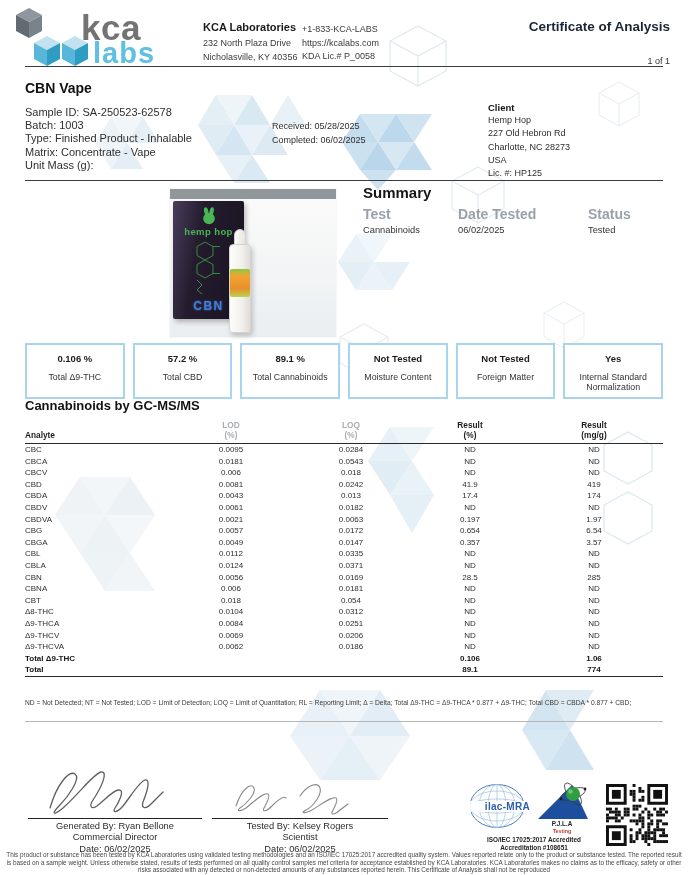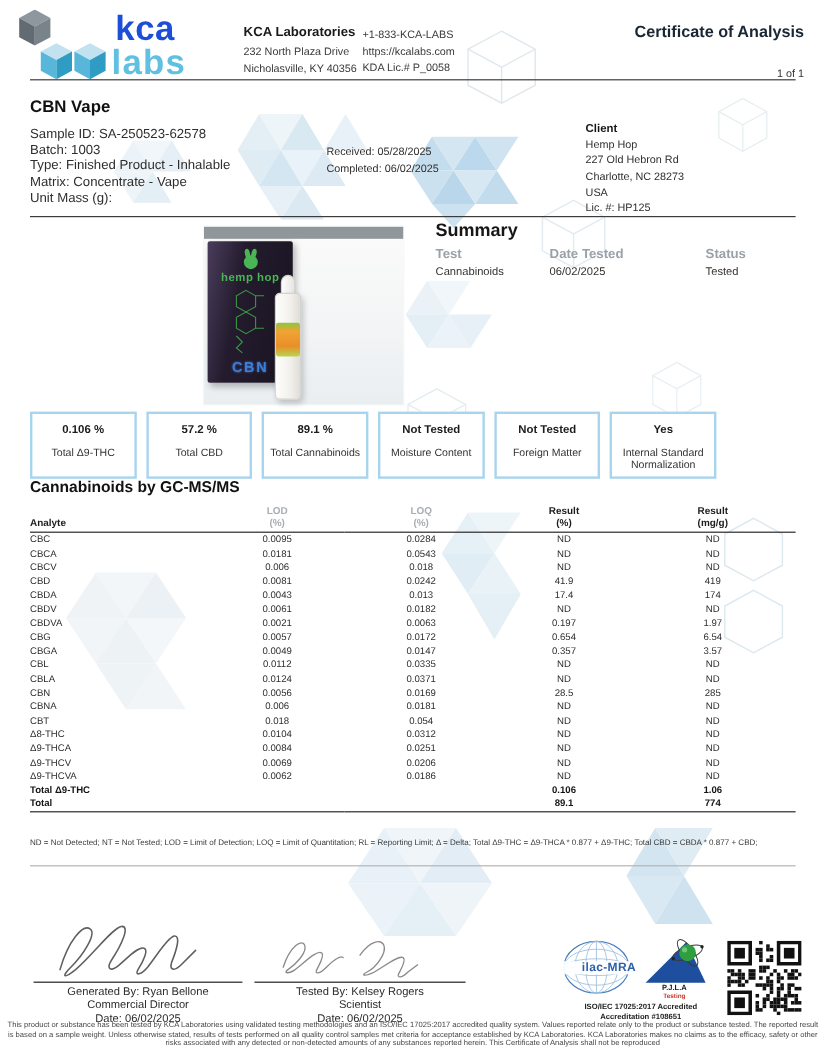--- a/index.html
+++ b/index.html
@@ -9,7 +9,7 @@
   .wm{position:absolute;z-index:0;pointer-events:none;}
   .z{z-index:2;}
   
-  .logo-kca{left:96px;top:8px;font-size:29px;font-weight:700;color:#1d4ed8;letter-spacing:.5px;}
+  .logo-kca{left:81px;top:8px;font-size:35px;font-weight:700;color:#737373;letter-spacing:.5px;}
   .logo-labs{left:93px;top:37px;font-size:29px;font-weight:700;color:#5fc0e2;letter-spacing:1px;}
   .co-name{left:203px;top:21px;font-size:11px;font-weight:700;color:#1a1a1a;}
   .co-line{font-size:9px;color:#3a3a3a;line-height:13.5px;}

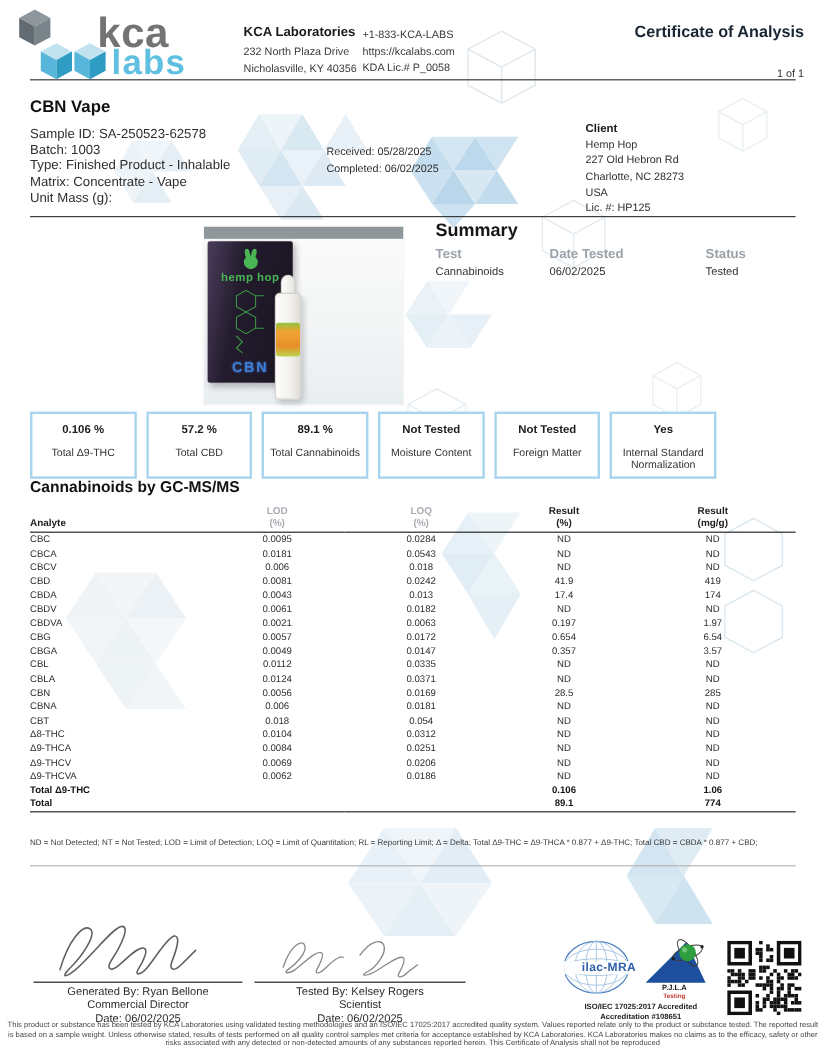--- a/index.html
+++ b/index.html
@@ -37,7 +37,7 @@
   .cart-label{position:absolute;left:1px;top:40px;width:20px;height:28px;background:linear-gradient(180deg,#8cc63f 0%,#f0a433 25%,#e88f2a 70%,#b8d44e 100%);border-radius:2px;}
   
   .summary-title{left:363px;top:184px;font-size:15px;font-weight:700;color:#161616;}
-  .sum-label{font-size:11px;font-weight:700;color:#9aa1a8;}
+  .sum-label{font-size:14px;font-weight:700;color:#9aa1a8;}
   .sum-value{font-size:9.3px;color:#333;margin-top:3px;}
   
   .rboxes{left:25px;top:343px;width:572px;height:56px;display:flex;gap:8px;z-index:2;}

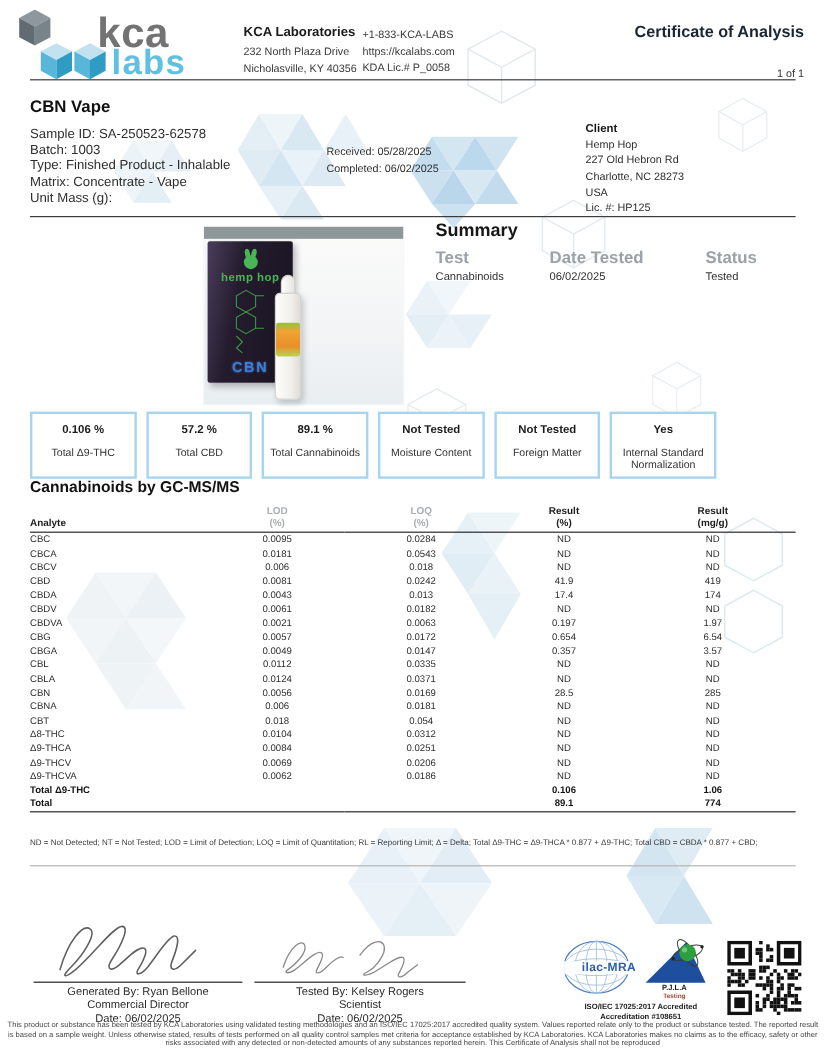--- a/index.html
+++ b/index.html
@@ -40,7 +40,7 @@
   .sum-label{font-size:14px;font-weight:700;color:#9aa1a8;}
   .sum-value{font-size:9.3px;color:#333;margin-top:3px;}
   
-  .rboxes{left:25px;top:343px;width:572px;height:56px;display:flex;gap:8px;z-index:2;}
+  .rboxes{left:25px;top:343px;width:638px;height:56px;display:flex;gap:8px;z-index:2;}
   .rbox{flex:1;border:2px solid #a9d4ee;background:#fff;text-align:center;padding-top:8px;box-sizing:border-box;}
   .rbox-value{font-size:9.5px;font-weight:700;color:#1c1c1c;}
   .rbox-label{font-size:8.8px;color:#333;margin-top:9px;line-height:9.5px;padding:0 4px;}

